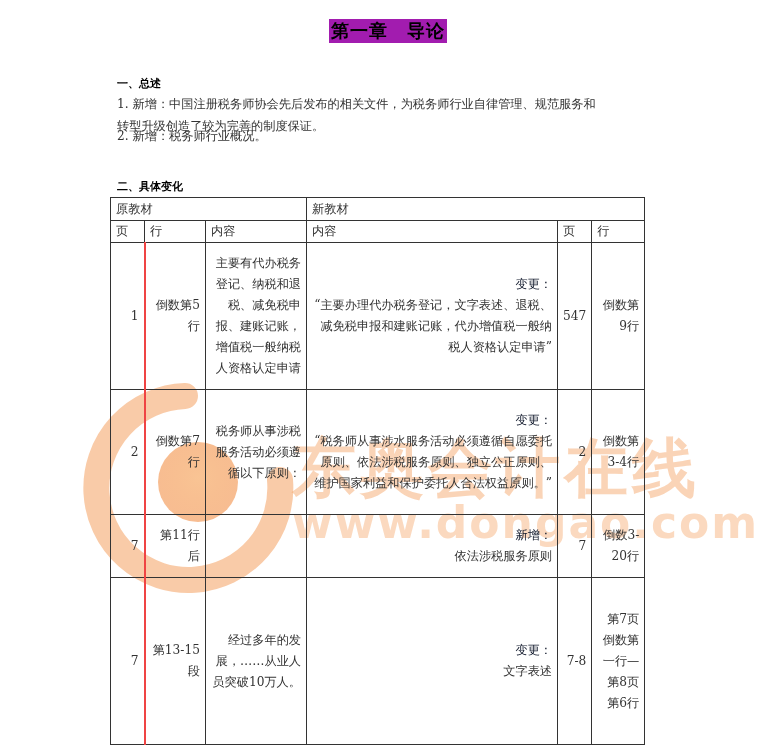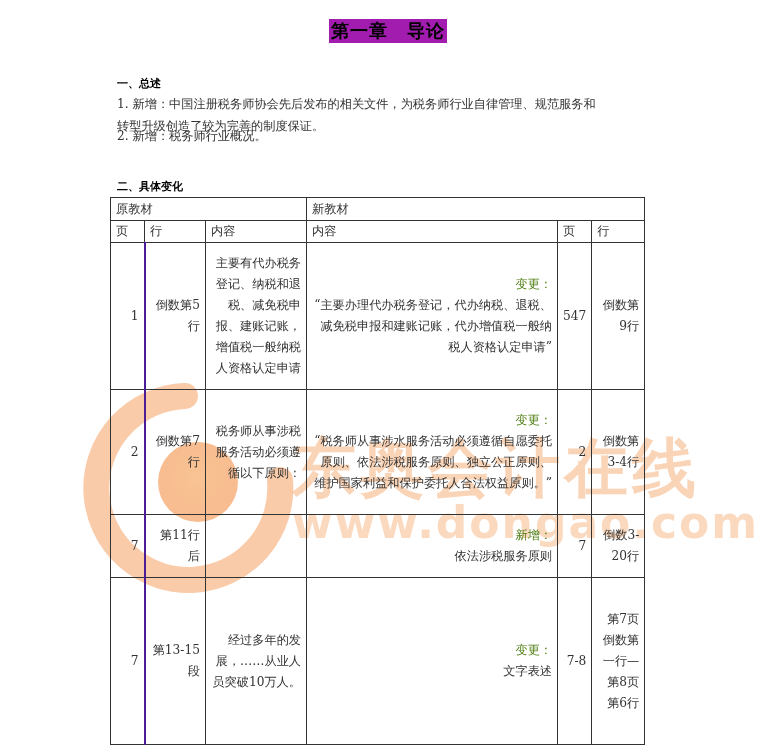--- a/index.html
+++ b/index.html
@@ -17,7 +17,7 @@
     table.cmp td.c { }
     table.cmp td.l { text-align: right; }
     table.cmp td.gray-left { border-left: 2px solid #4c1d95; }
-    .red { color: #4d7c0f; display: block; }
+    .red { color: #0f172a; display: block; }
     .blk { display: block; }
     .watermark { position: absolute; left: 0; top: 0; width: 776px; height: 754px; z-index: 1; pointer-events: none; }
   </style>

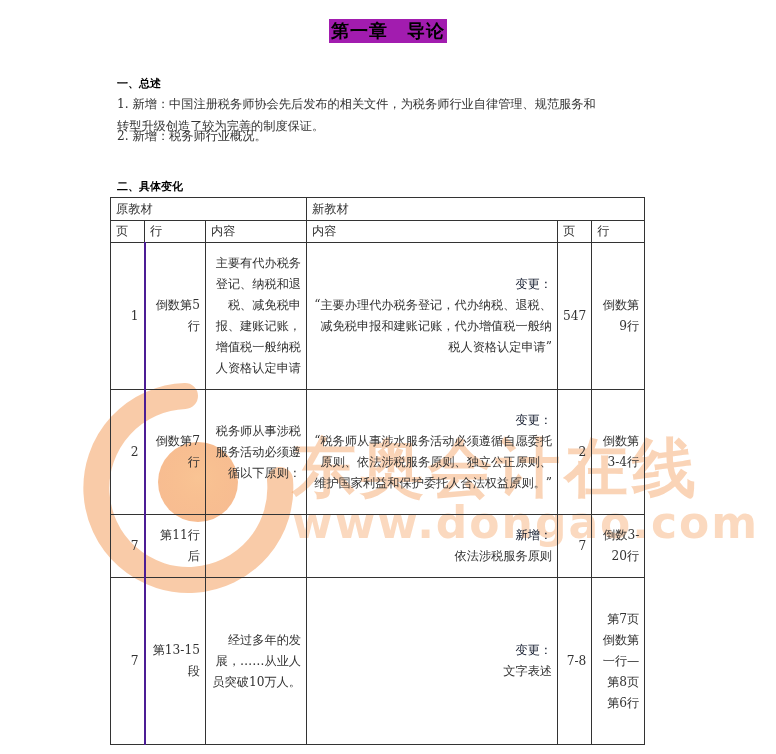--- a/index.html
+++ b/index.html
@@ -16,7 +16,7 @@
     table.cmp td { border: 1px solid #333; vertical-align: middle; padding: 0 5px; line-height: 21px; }
     table.cmp td.c { }
     table.cmp td.l { text-align: right; }
-    table.cmp td.gray-left { border-left: 2px solid #4c1d95; }
+    table.cmp td.gray-left { border-left: 2px solid #ef4444; }
     .red { color: #0f172a; display: block; }
     .blk { display: block; }
     .watermark { position: absolute; left: 0; top: 0; width: 776px; height: 754px; z-index: 1; pointer-events: none; }

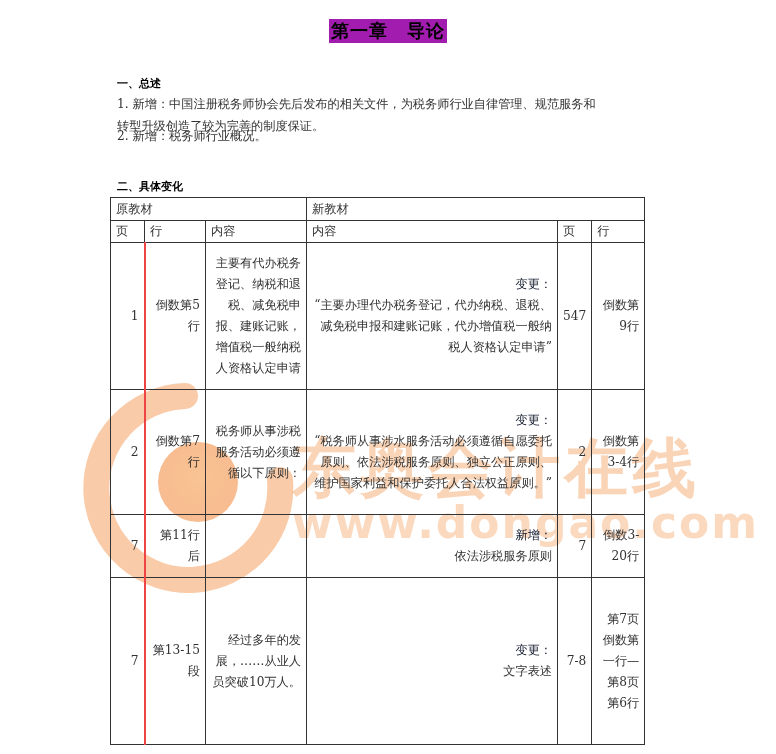--- a/index.html
+++ b/index.html
@@ -79,7 +79,7 @@
     <td class="l">主要有代办税务登记、纳税和退税、减免税申报、建账记账，增值税一般纳税人资格认定申请</td>
     <td class="l">
       <span class="red">变更：</span>
-      <span class="blk">“主要办理代办税务登记，代办纳税、退税、减免税申报和建账记账，代办增值税一般纳税人资格认定申请”</span>
+      <span class="blk">“主要办理代办税务登记，文字表述、退税、减免税申报和建账记账，代办增值税一般纳税人资格认定申请”</span>
     </td>
     <td class="l">547</td>
     <td class="l">倒数第9行</td>

